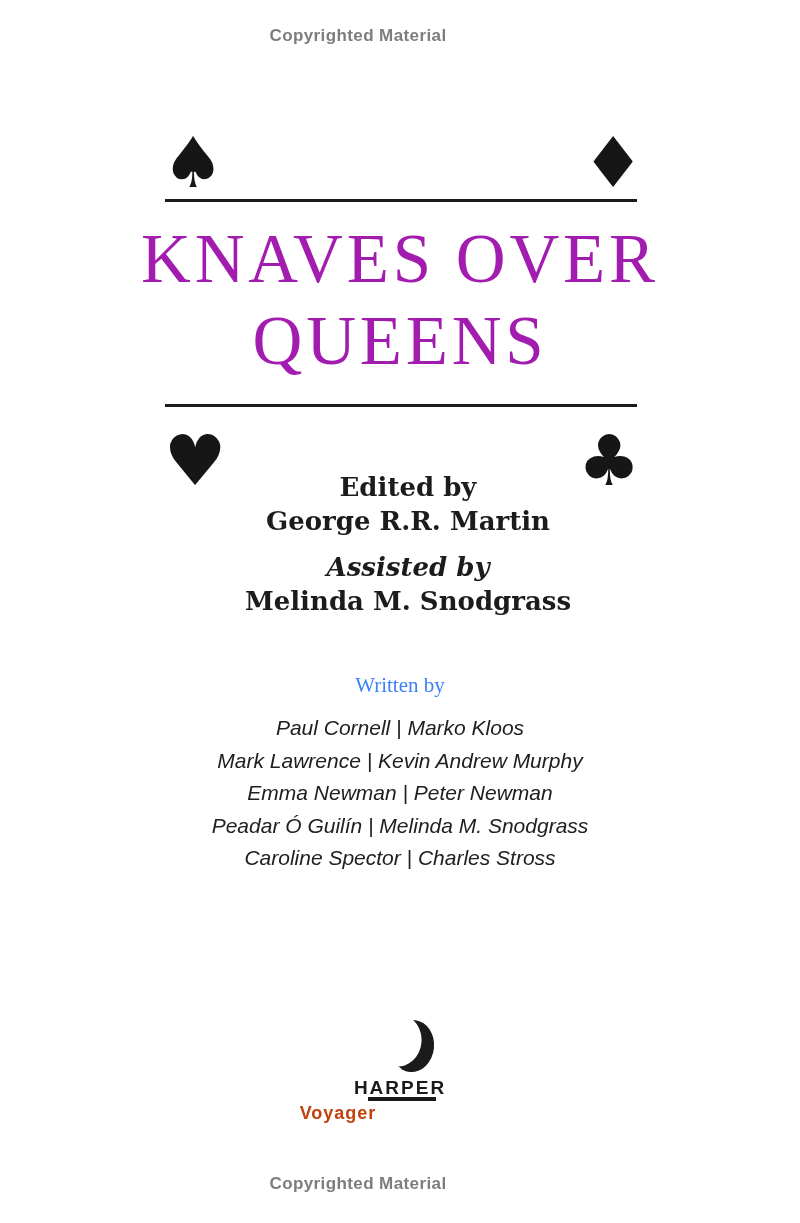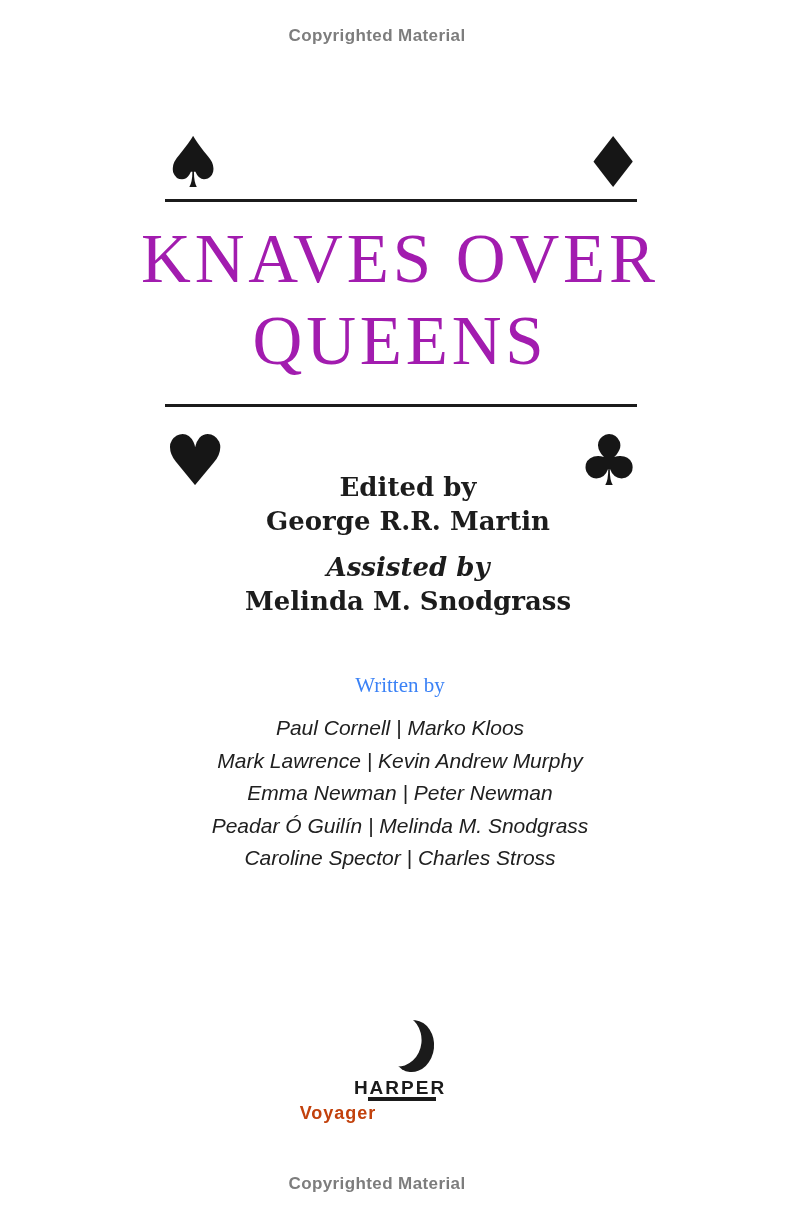--- a/index.html
+++ b/index.html
@@ -11,7 +11,7 @@
   .copyright {
     position:absolute; left:0; width:716px; text-align:center;
     font-family:"Liberation Sans", sans-serif; font-weight:bold;
-    font-size:17px; line-height:24px; color:#7d7d7d; letter-spacing:0.4px;padding-left:19px;
+    font-size:17px; line-height:24px; color:#7d7d7d; letter-spacing:0.4px;
   }
   .copyright.top { top:24px; }
   .copyright.bottom { top:1172px; }

